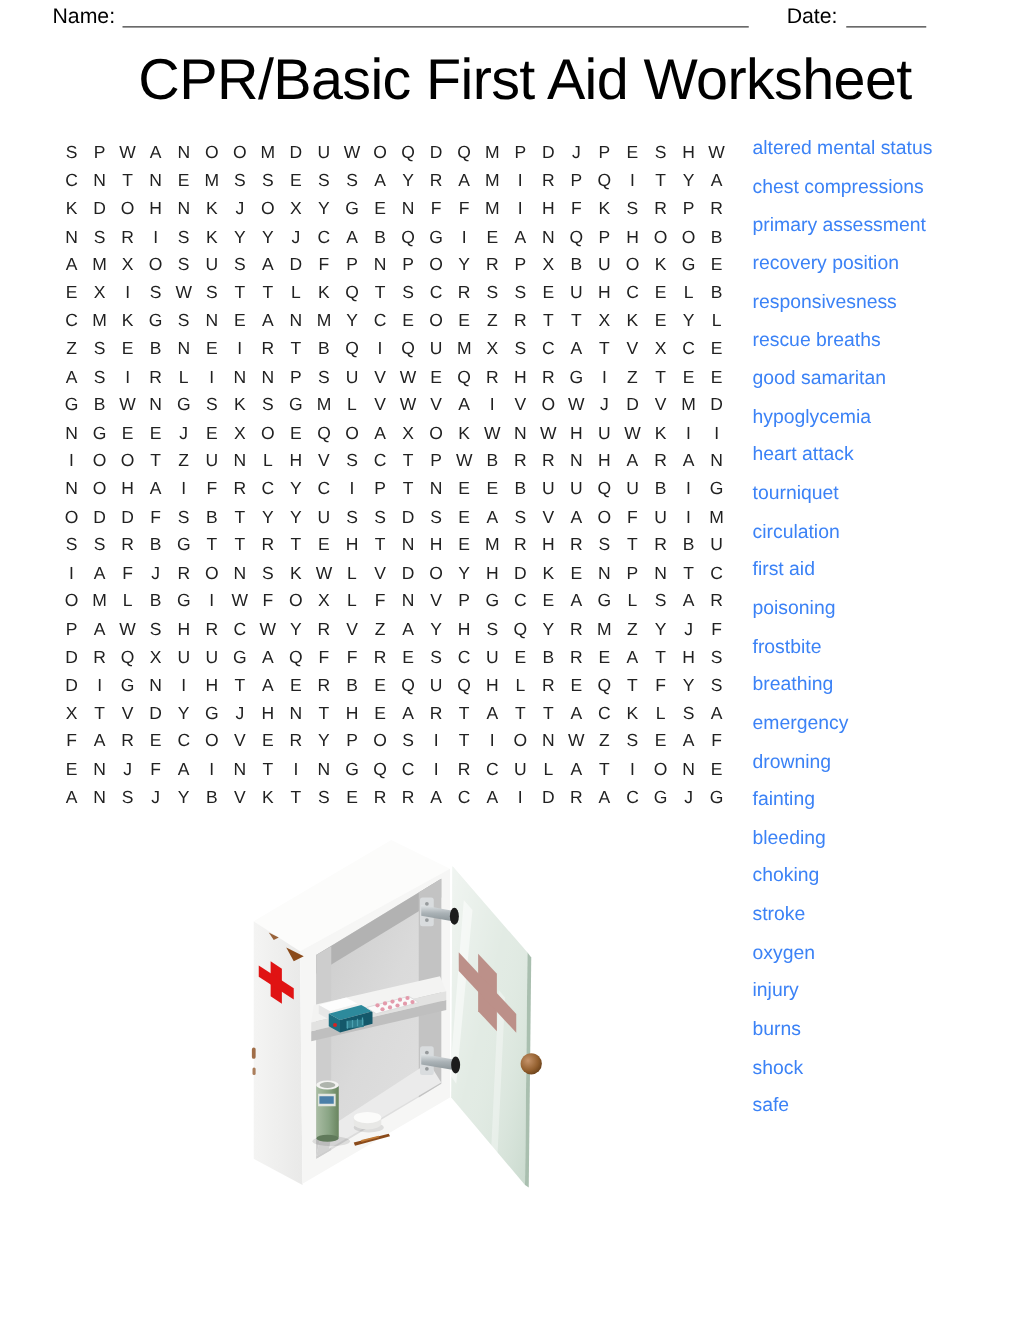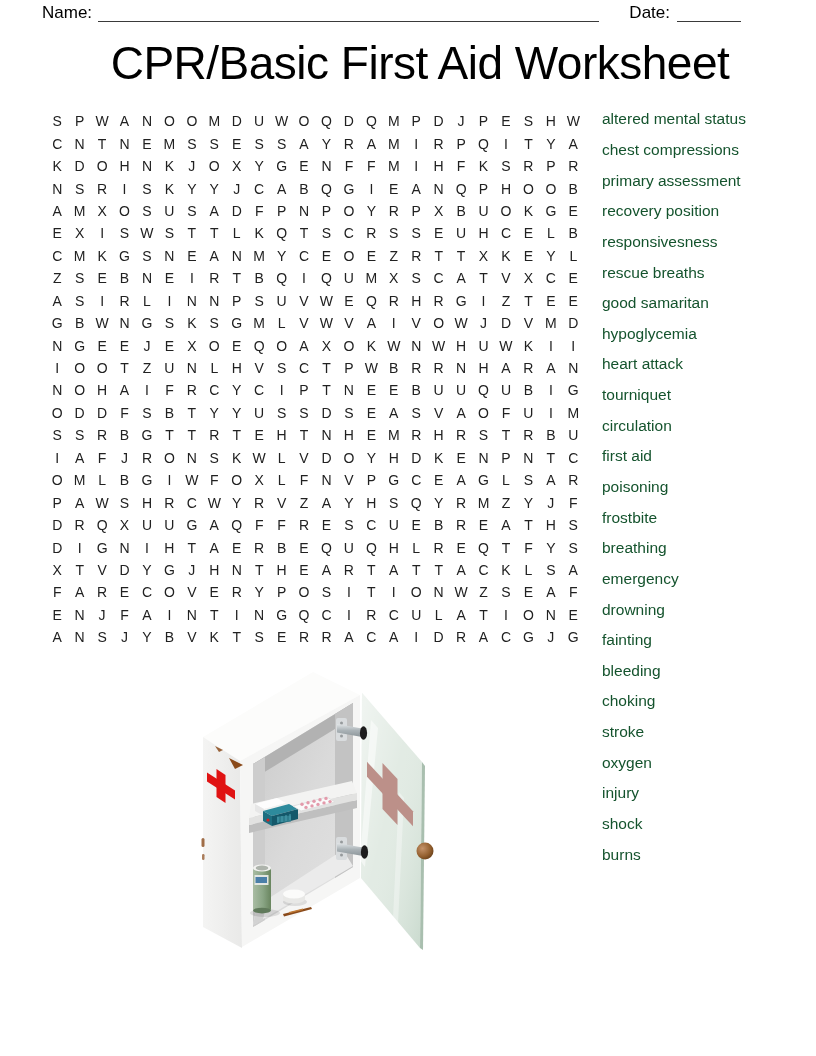--- a/index.html
+++ b/index.html
@@ -32,7 +32,7 @@
   .words{position:absolute;left:602px;top:104px;margin:0;padding:0;
          list-style:none;}
   .words li{height:30.65px;display:flex;align-items:center;
-         font-size:15.5px;color:#14532d;}
+         font-size:15.5px;color:#3b82f6;}
 
   
   .cabinet{position:absolute;left:185px;top:662px;}

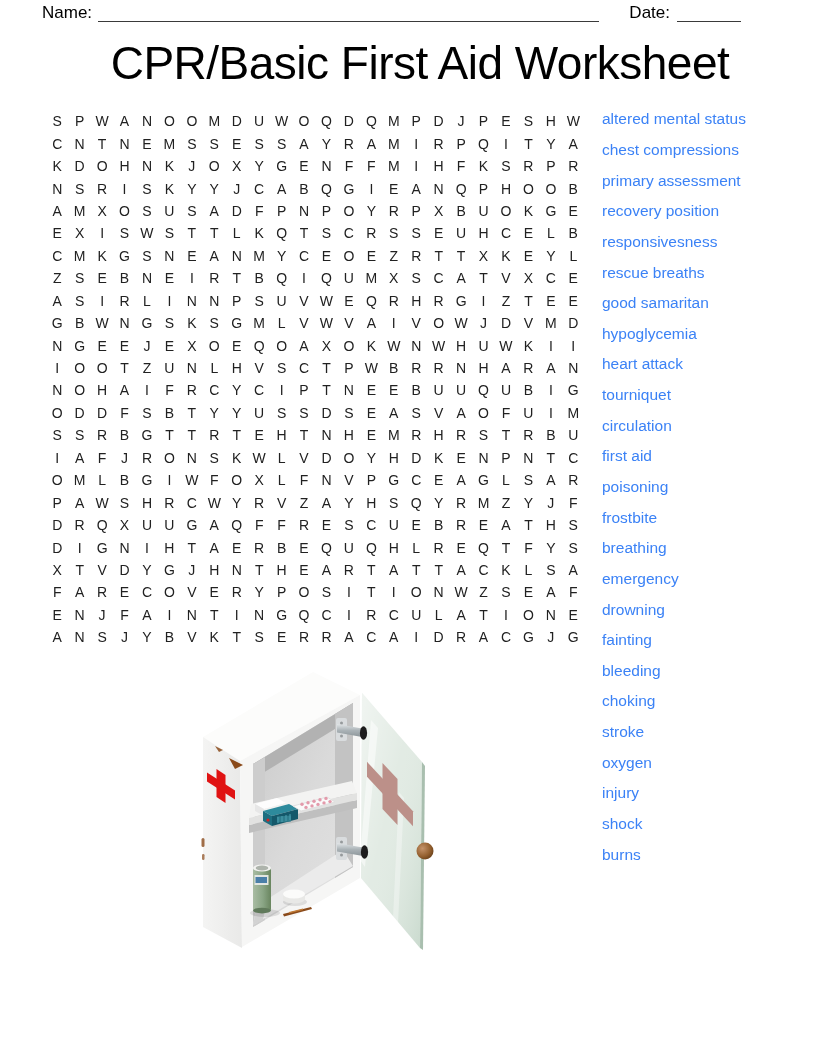--- a/index.html
+++ b/index.html
@@ -654,8 +654,8 @@
       <li>stroke</li>
       <li>oxygen</li>
       <li>injury</li>
+      <li>burns</li>
       <li>shock</li>
-      <li>burns</li>
     </ul>
 
   <svg class="cabinet" width="260" height="300" viewBox="0 0 260 300">

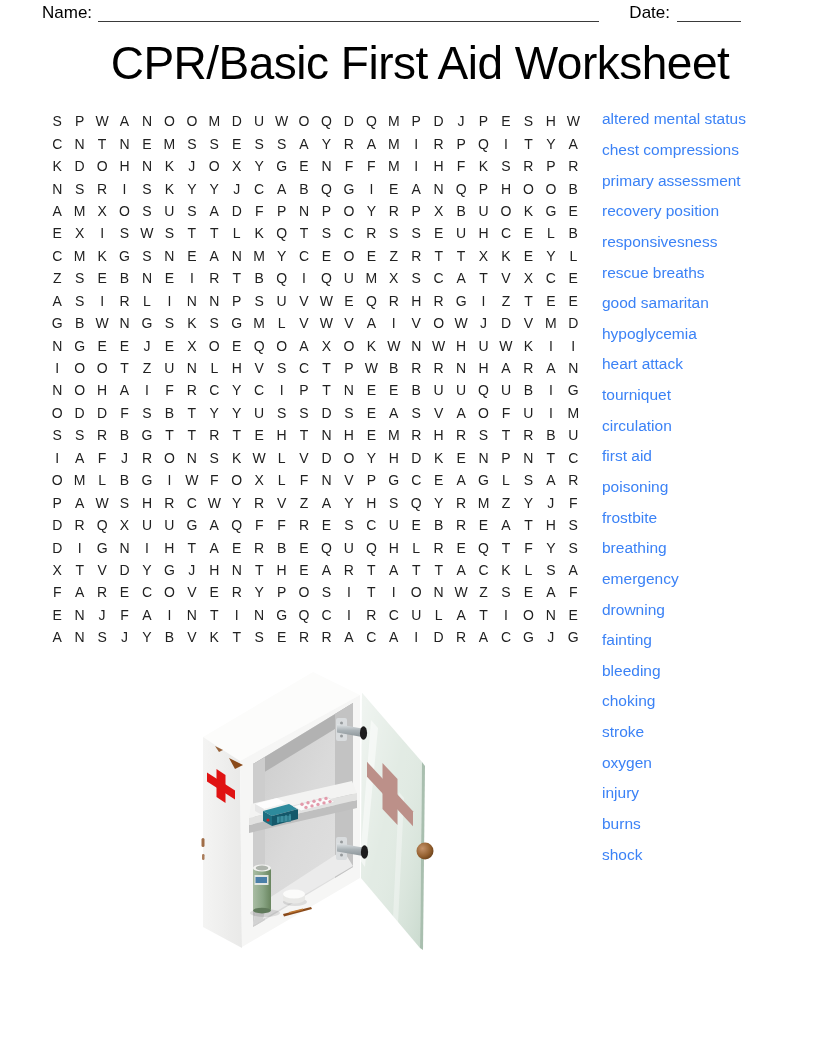--- a/index.html
+++ b/index.html
@@ -656,6 +656,7 @@
       <li>injury</li>
       <li>burns</li>
       <li>shock</li>
+      <li>safe</li>
     </ul>
 
   <svg class="cabinet" width="260" height="300" viewBox="0 0 260 300">

